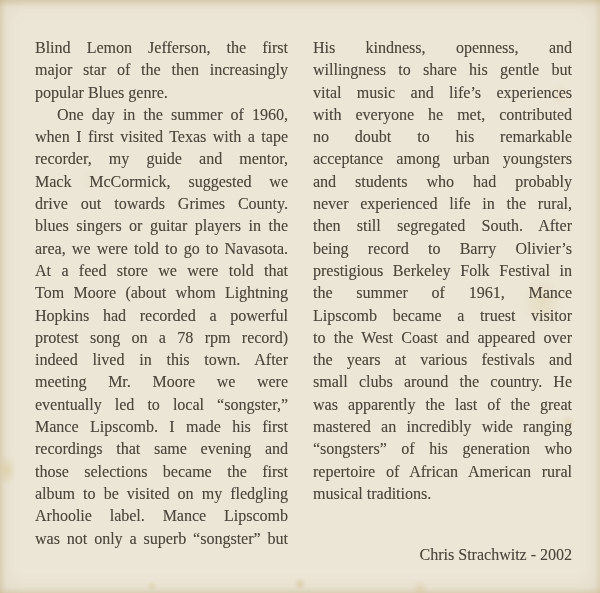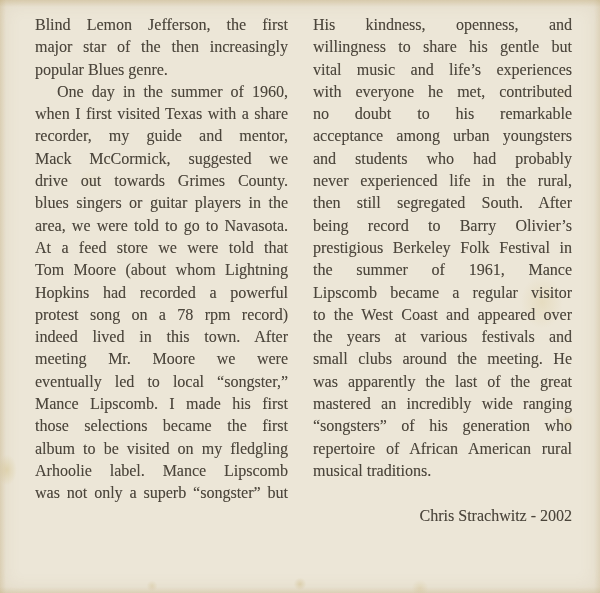--- a/index.html
+++ b/index.html
@@ -39,7 +39,7 @@
   .columns {
     position: absolute;
     left: 35px;
-    top: 14px;
+    top: 37px;
     width: 537px;
     display: flex;
     gap: 25px;

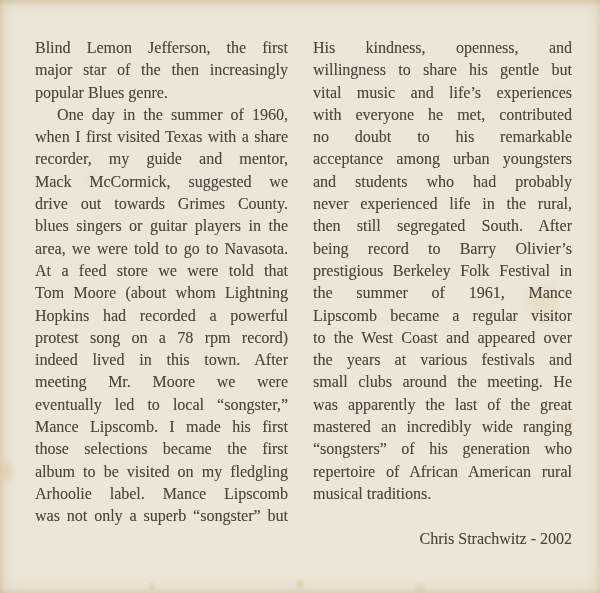--- a/index.html
+++ b/index.html
@@ -71,7 +71,7 @@
         <div class="line">major star of the then increasingly</div>
         <div class="line end">popular Blues genre.</div>
         <div class="line indent">One day in the summer of 1960,</div>
-        <div class="line">when I first visited Texas with a share</div>
+        <div class="line">when I first visited Texas with a tape</div>
         <div class="line">recorder, my guide and mentor,</div>
         <div class="line">Mack McCormick, suggested we</div>
         <div class="line">drive out towards Grimes County.</div>

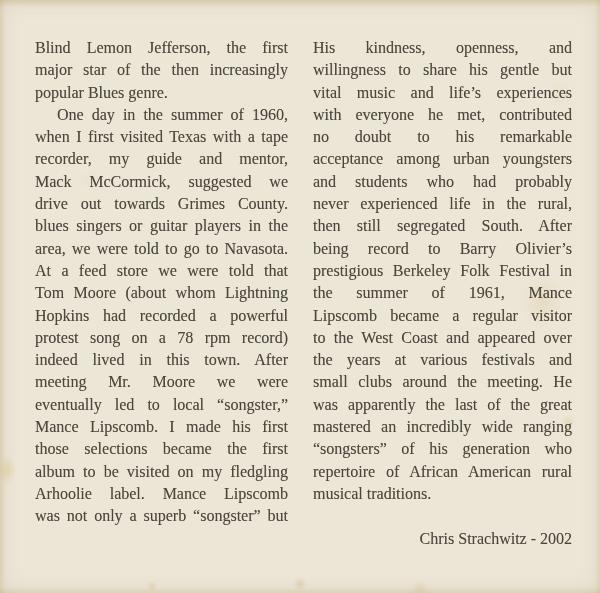--- a/index.html
+++ b/index.html
@@ -103,7 +103,7 @@
         <div class="line">being record to Barry Olivier’s</div>
         <div class="line">prestigious Berkeley Folk Festival in</div>
         <div class="line">the summer of 1961, Mance</div>
-        <div class="line">Lipscomb became a regular visitor</div>
+        <div class="line">Lipscomb became a truest visitor</div>
         <div class="line">to the West Coast and appeared over</div>
         <div class="line">the years at various festivals and</div>
         <div class="line">small clubs around the meeting. He</div>

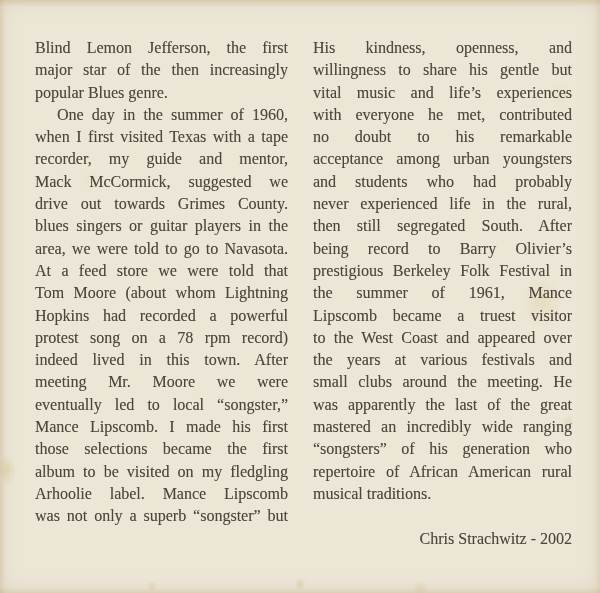--- a/index.html
+++ b/index.html
@@ -106,7 +106,7 @@
         <div class="line">Lipscomb became a truest visitor</div>
         <div class="line">to the West Coast and appeared over</div>
         <div class="line">the years at various festivals and</div>
-        <div class="line">small clubs around the meeting. He</div>
+        <div class="line">small clubs around the country. He</div>
         <div class="line">was apparently the last of the great</div>
         <div class="line">mastered an incredibly wide ranging</div>
         <div class="line">“songsters” of his generation who</div>

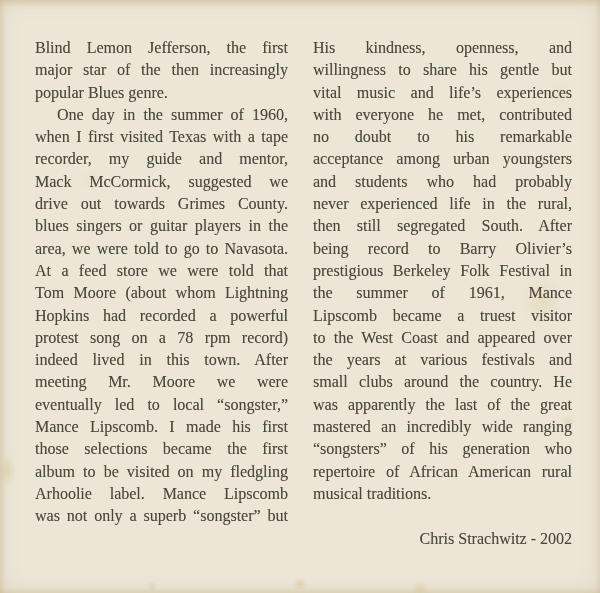--- a/index.html
+++ b/index.html
@@ -85,6 +85,7 @@
         <div class="line">meeting Mr. Moore we were</div>
         <div class="line">eventually led to local “songster,”</div>
         <div class="line">Mance Lipscomb. I made his first</div>
+        <div class="line">recordings that same evening and</div>
         <div class="line">those selections became the first</div>
         <div class="line">album to be visited on my fledgling</div>
         <div class="line">Arhoolie label. Mance Lipscomb</div>

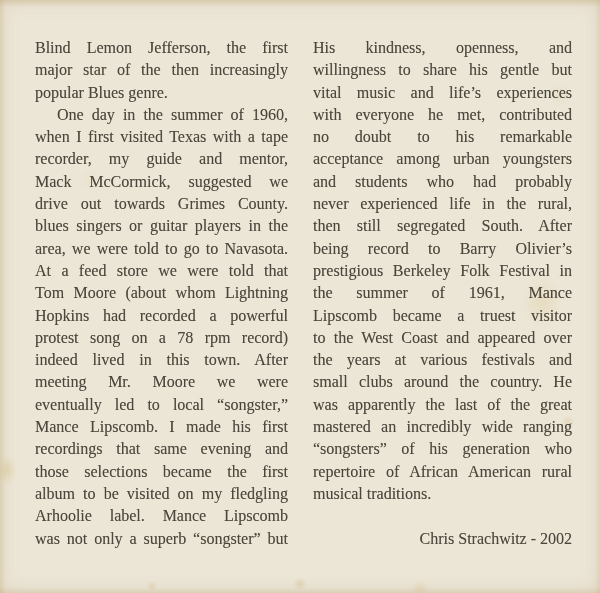--- a/index.html
+++ b/index.html
@@ -59,7 +59,7 @@
   .line.end       { text-align-last: left; }
   .line.indent    { text-indent: 22px; }
   .line.blank     { height: 22.3px; }
-  .line.alignright{ text-align: right; text-align-last: right; }
+  .line.alignright{ text-align: right; text-align-last: right; margin-top: 16px; }
 </style>
 </head>
 <body>

